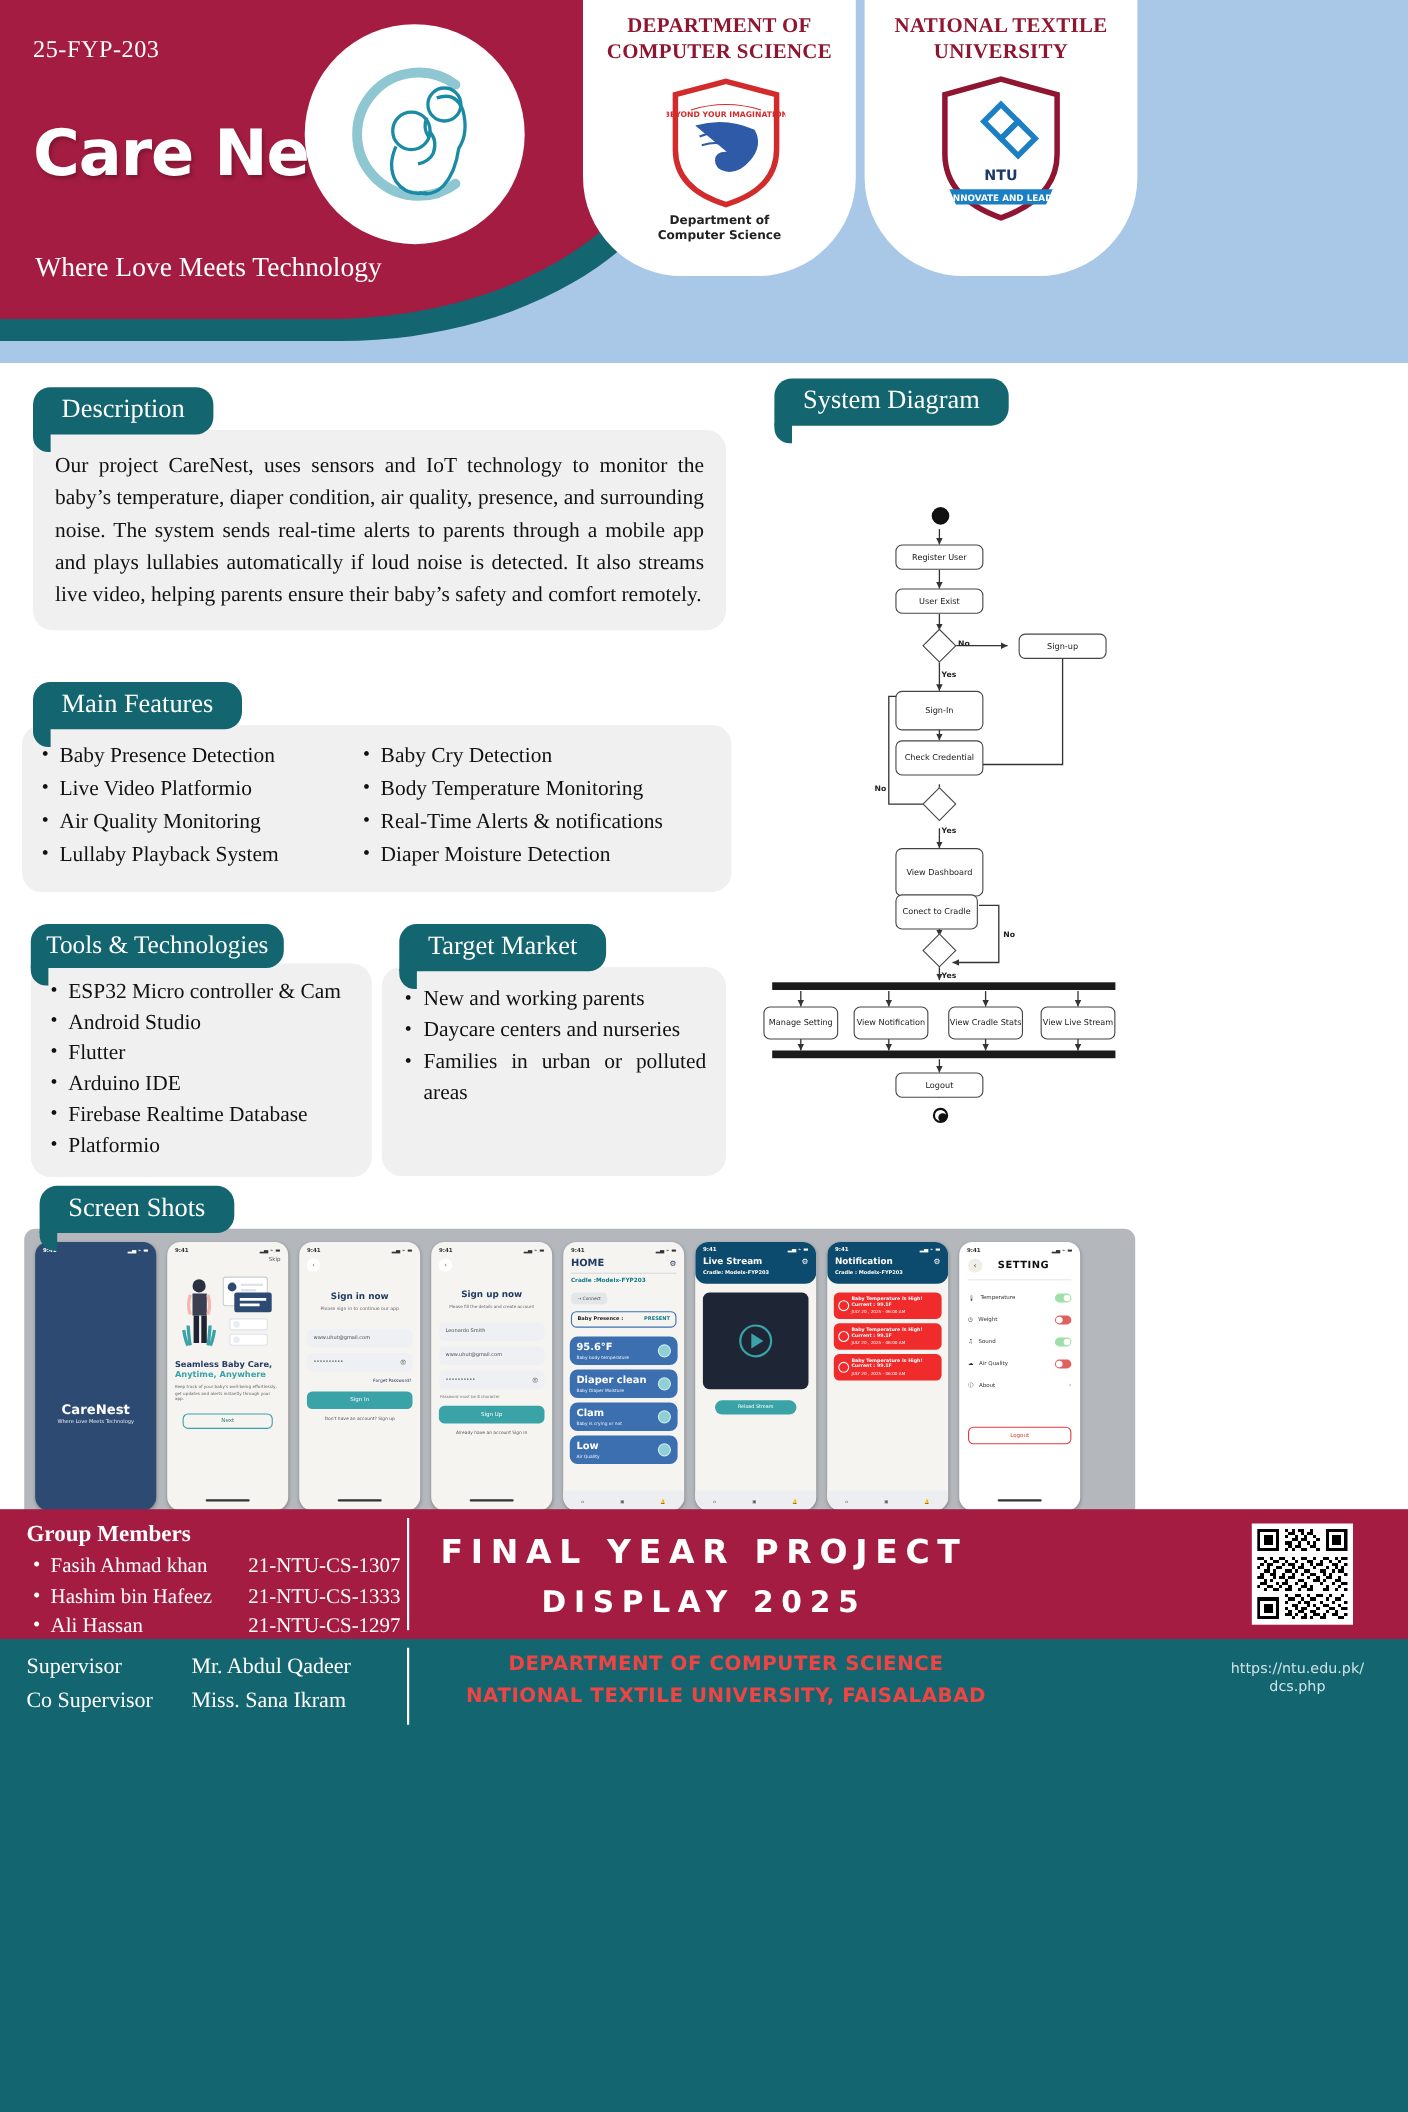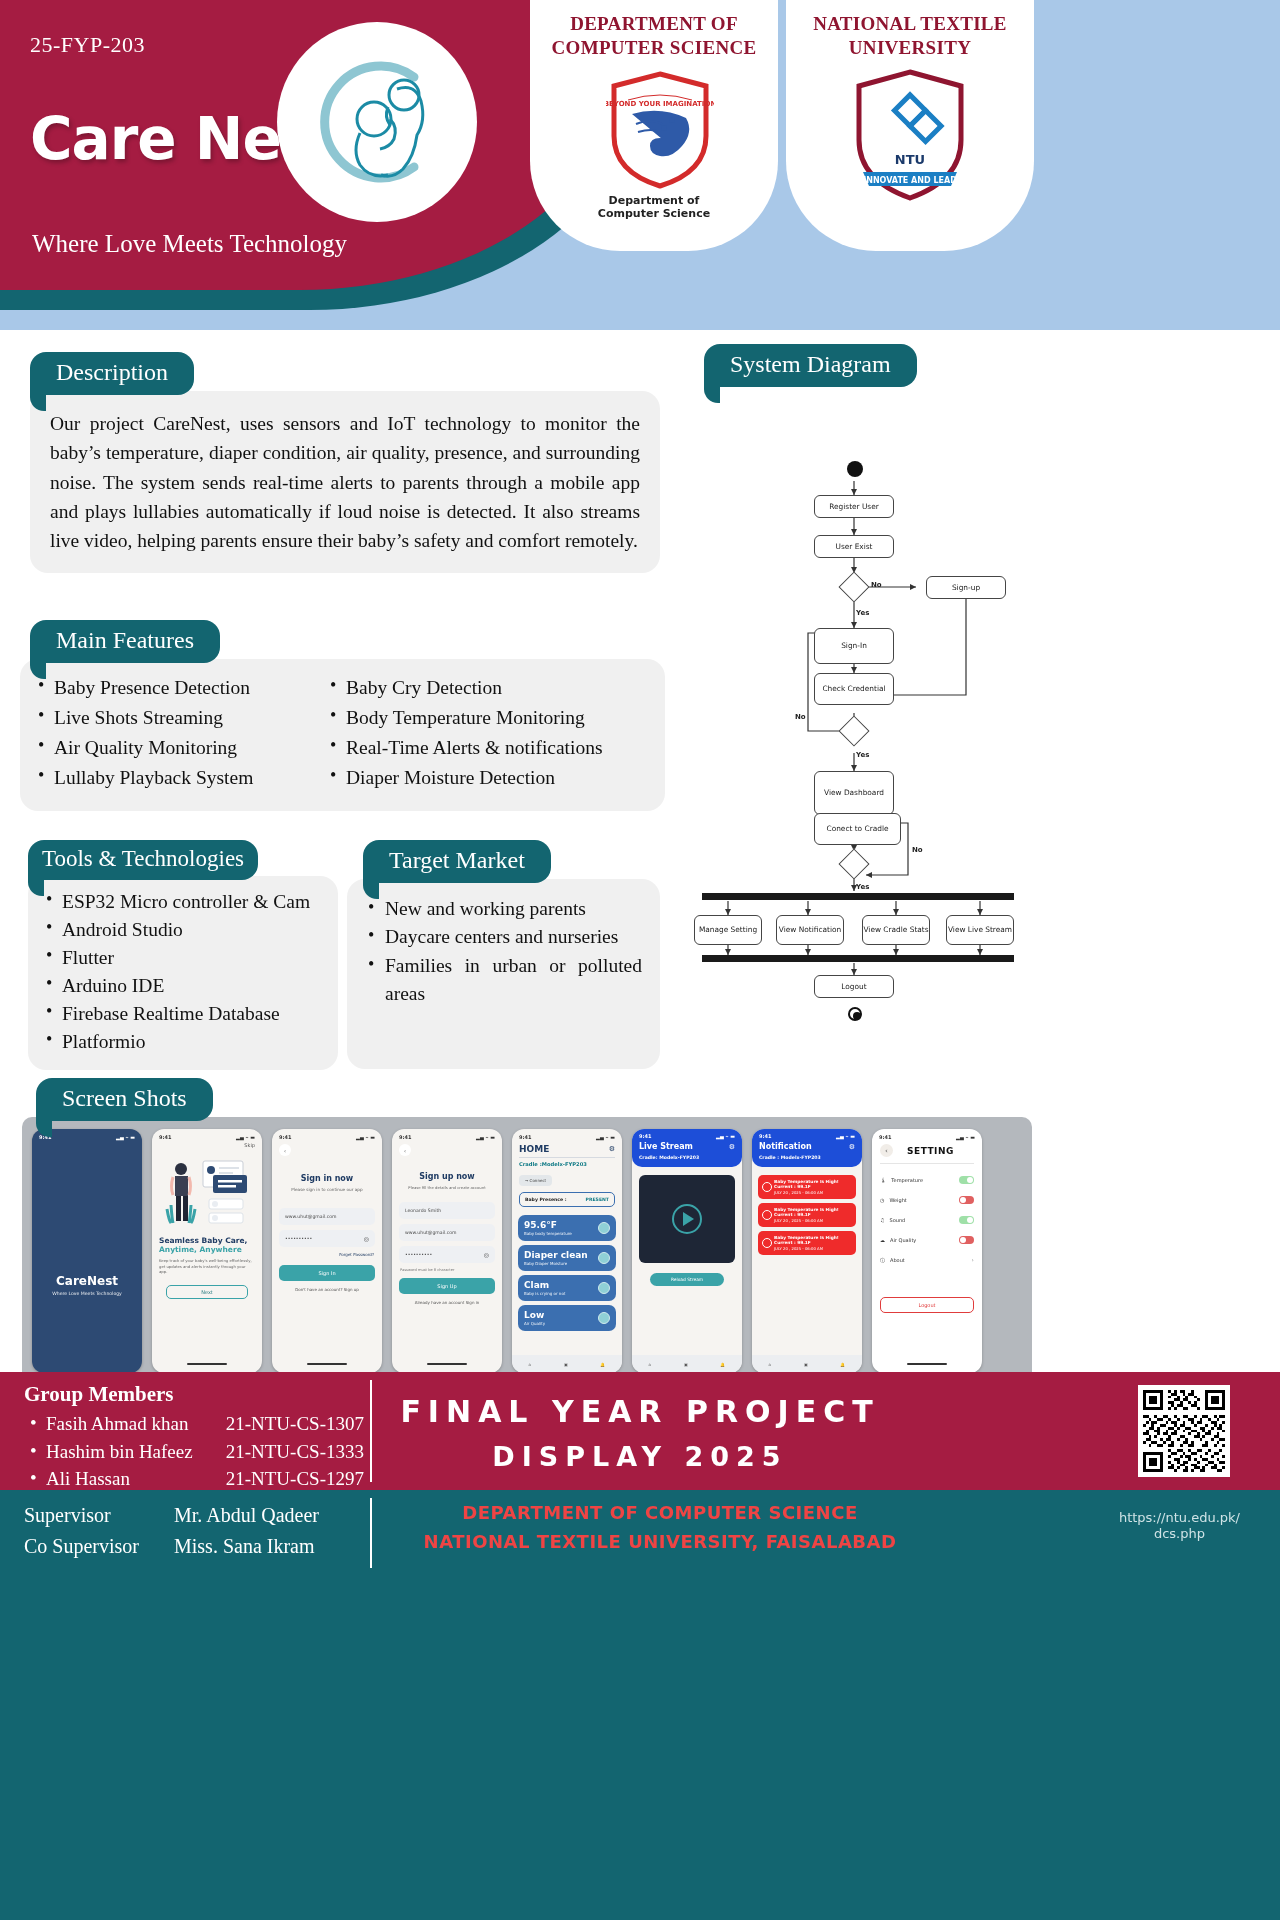--- a/index.html
+++ b/index.html
@@ -376,7 +376,7 @@
     <div class="feat-cols">
       <ul class="fc-left">
         <li>Baby Presence Detection</li>
-        <li>Live Shots Streaming</li>
+        <li>Live Video Platformio</li>
         <li>Air Quality Monitoring</li>
         <li> Lullaby Playback System</li>
       </ul>

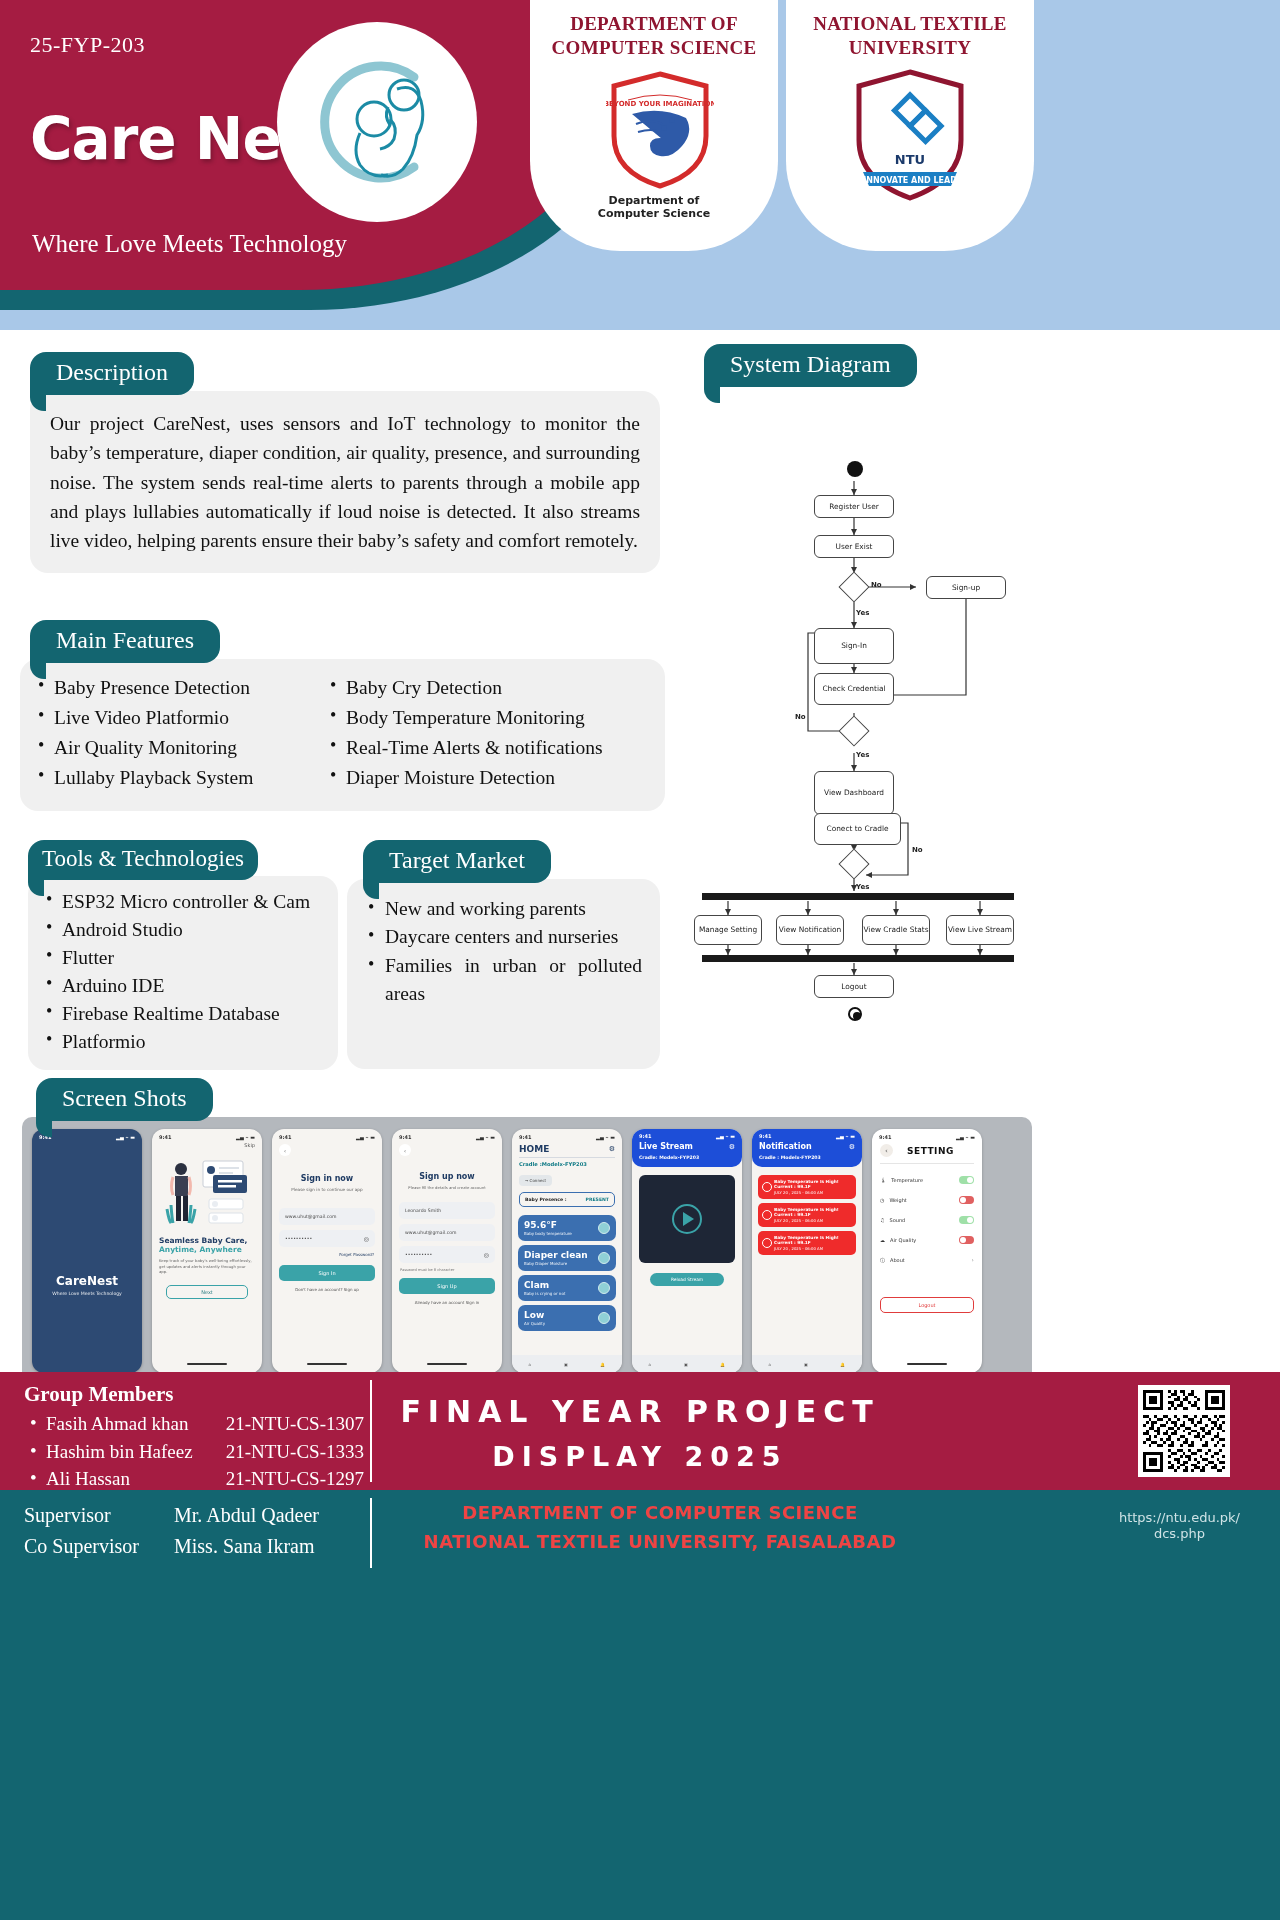--- a/index.html
+++ b/index.html
@@ -481,7 +481,7 @@
     <div class="fnode" style="left:124px; top:388px; width:80px; height:44px;">
       <span>View Dashboard</span>
     </div>
-    <div class="fnode" style="left:124px; top:430px; width:87px; height:32px;">
+    <div class="fnode" style="left:124px; top:430px; width:75px; height:32px;">
       <span>Conect to Cradle</span>
     </div>
 

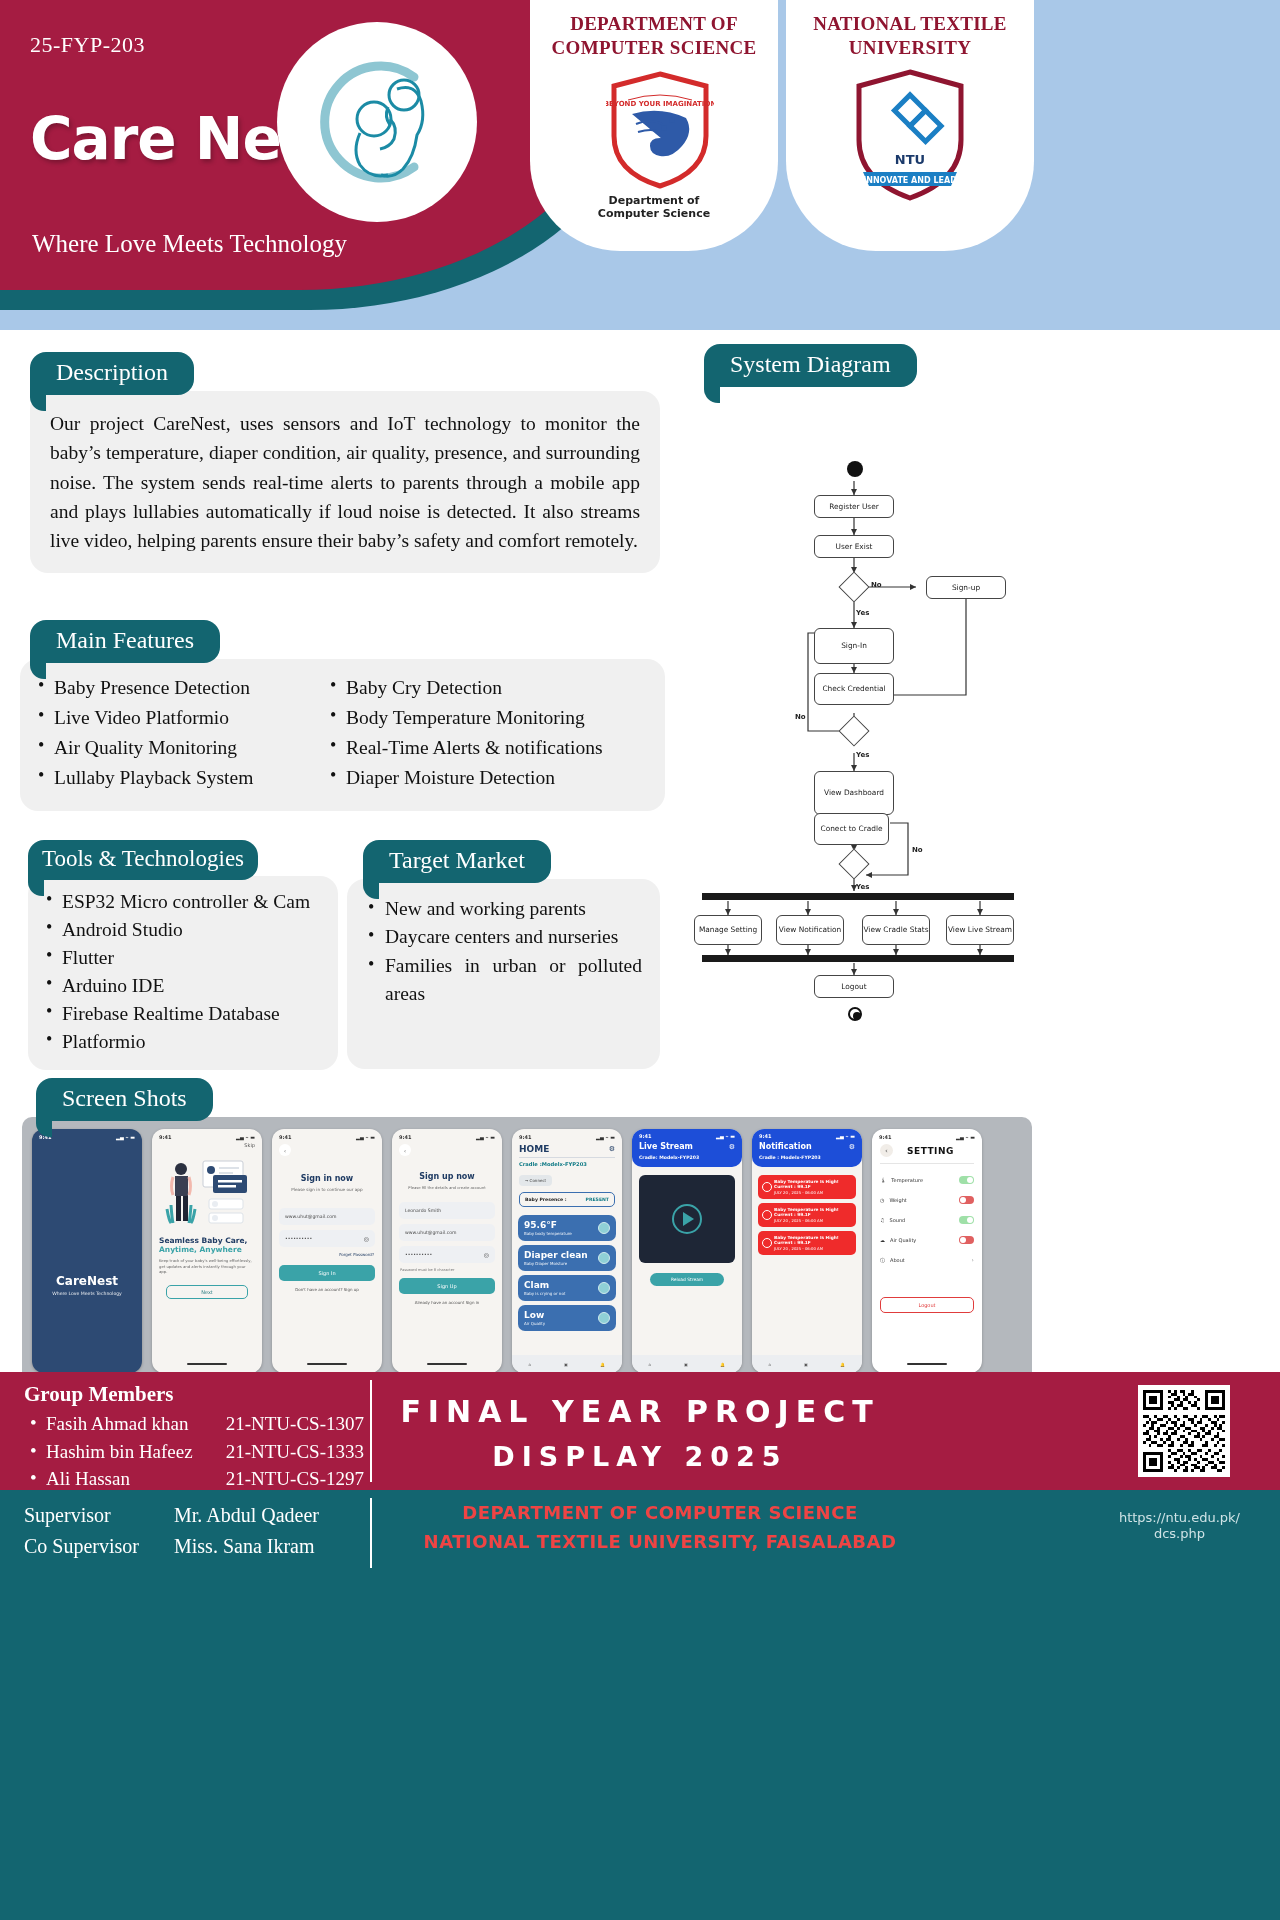--- a/index.html
+++ b/index.html
@@ -189,7 +189,7 @@
   .splash-ctr .tg { font-size:4.6px; margin-top:3px; opacity:.9; }
 
   .ph-hdrbar {
-    background:#1d4ed8; color:#fff; border-bottom-left-radius:10px;
+    background:#0c4a6e; color:#fff; border-bottom-left-radius:10px;
     border-bottom-right-radius:10px; padding:4px 7px 7px 7px;
   }
   .ph-row { display:flex; justify-content:space-between; align-items:center; }

